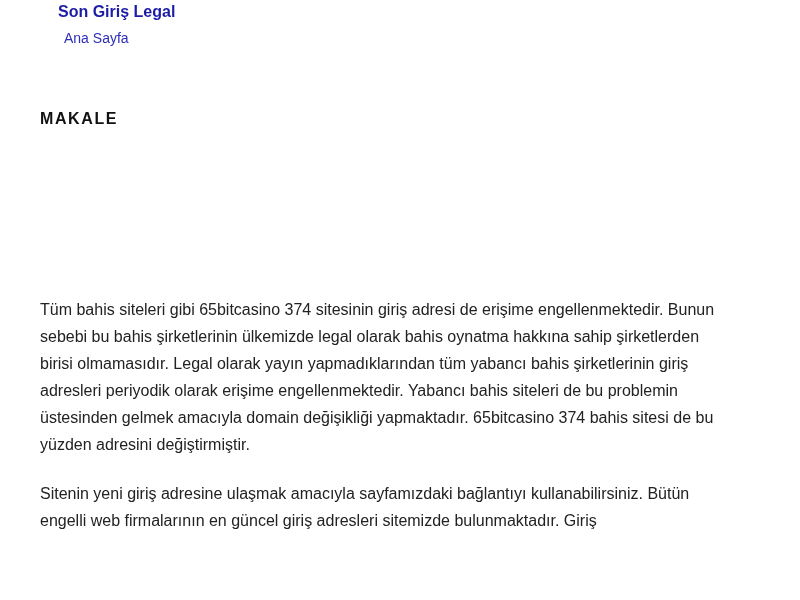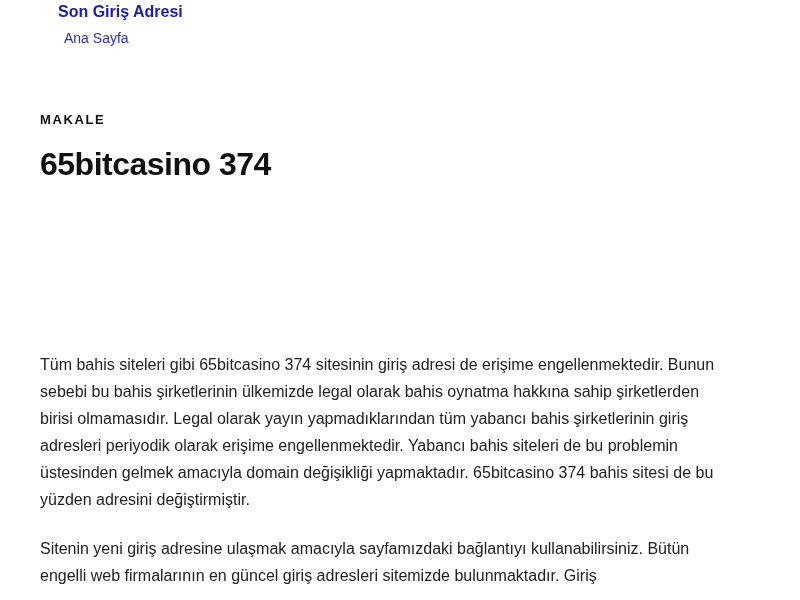--- a/index.html
+++ b/index.html
@@ -72,7 +72,7 @@
 <body>
 
 <header class="site-header">
-  <a class="site-title">Son Giriş Adresi</a>
+  <a class="site-title">Son Giriş Legal</a>
   <nav class="primary-nav">
     <a class="nav-link">Ana Sayfa</a>
   </nav>

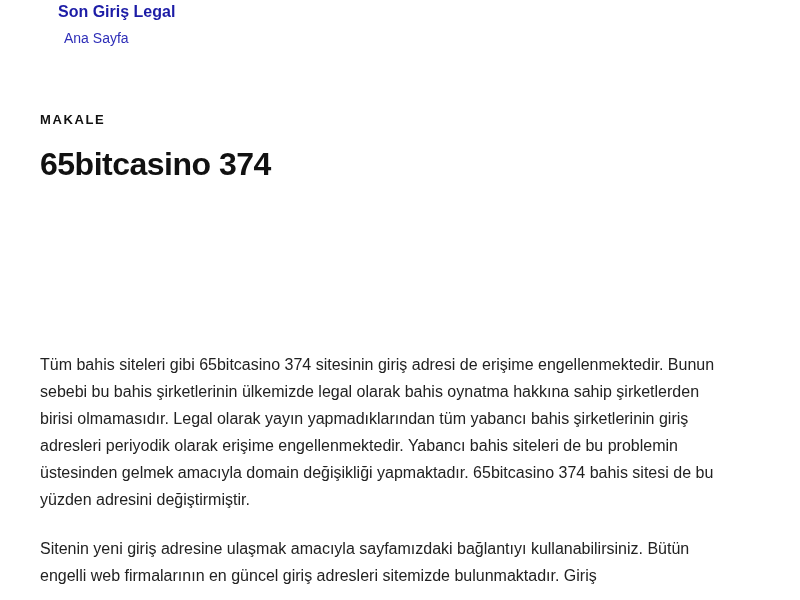--- a/index.html
+++ b/index.html
@@ -36,7 +36,7 @@
   
   .post-category { margin: 65px 0 0 40px; line-height: 14px; }
   .category-link {
-    font-size: 13px;
+    font-size: 16px;
     font-weight: 700;
     letter-spacing: 1.6px;
     text-transform: uppercase;

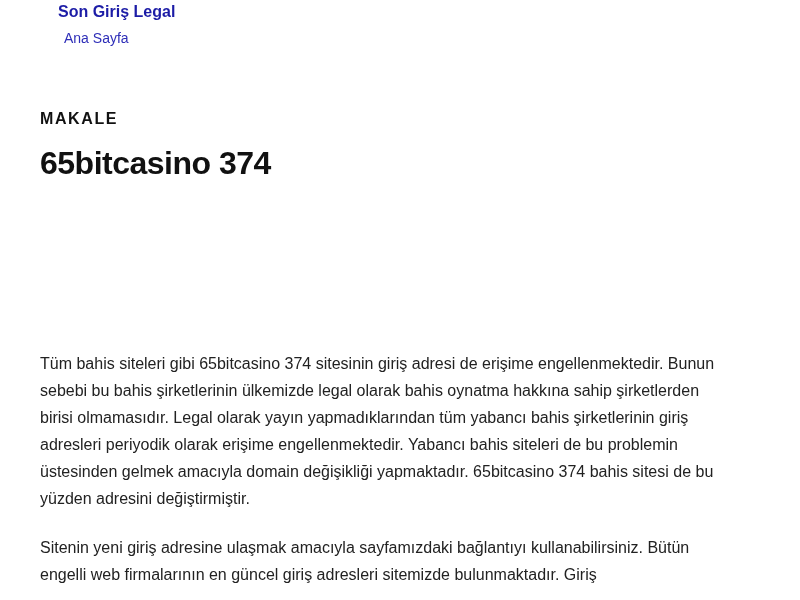--- a/index.html
+++ b/index.html
@@ -83,7 +83,6 @@
     <div class="post-category">
       <a class="category-link">MAKALE</a>
     </div>
-    <h1 class="post-title">65bitcasino 374</h1>
 
     <div class="post-header-spacer"></div>
 

